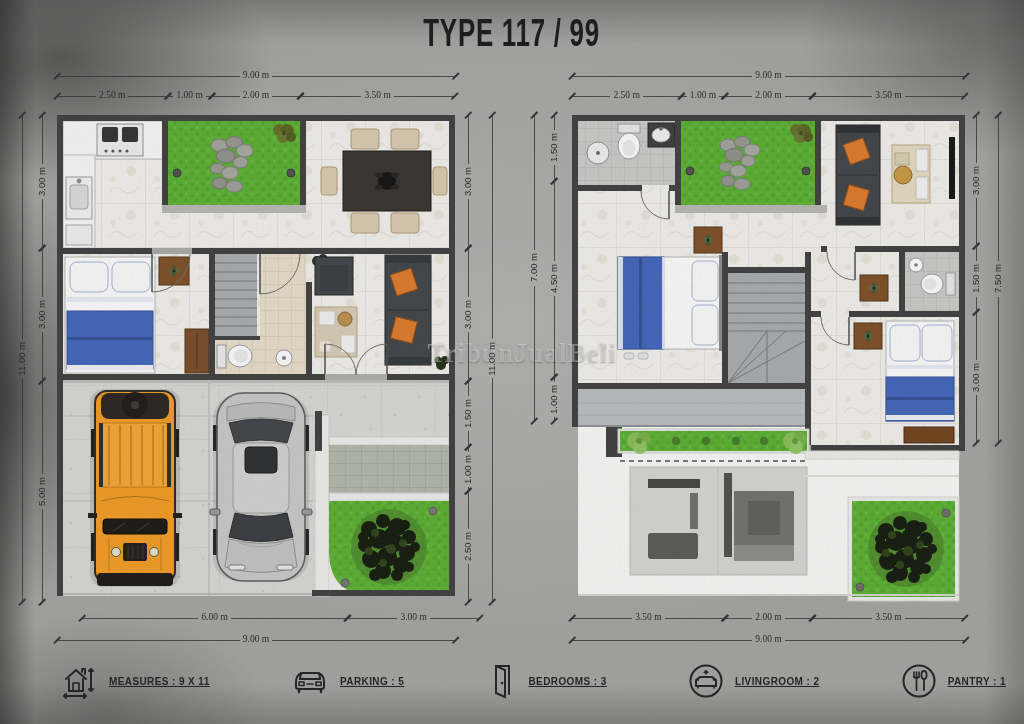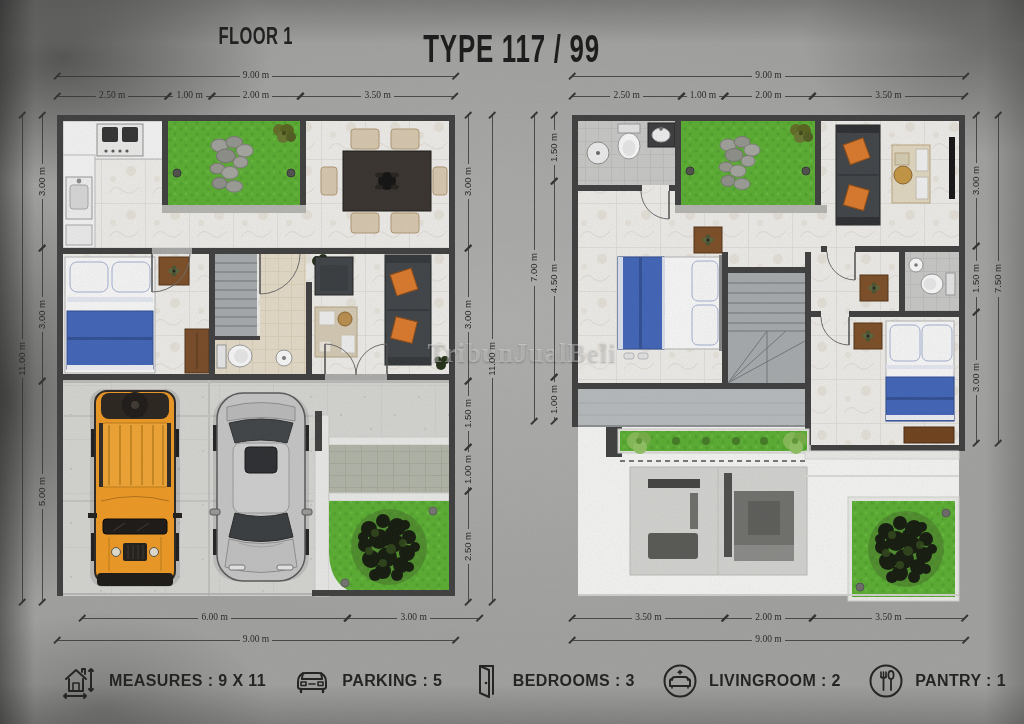--- a/index.html
+++ b/index.html
@@ -166,7 +166,6 @@
   </svg>
 
   <div class="title"><span>TYPE 117 / 99</span></div>
-  <div class="floor-label fl1"><span>FLOOR 1</span></div>
 
   <div class="plan plan1">
   <svg viewBox="0 0 398 487" width="398" height="487">

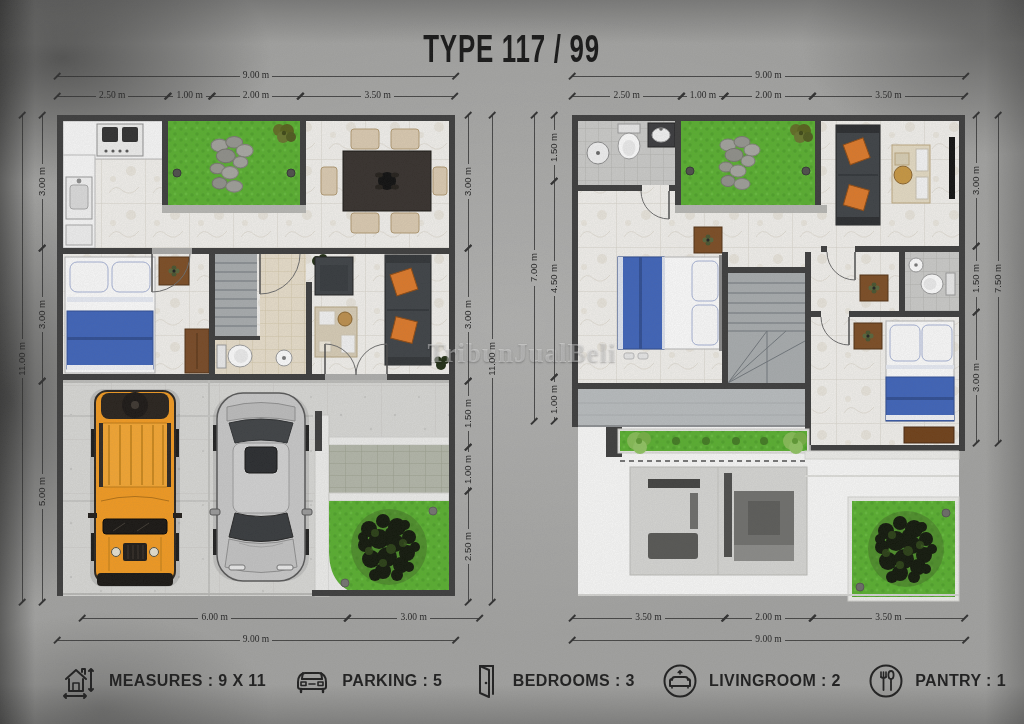--- a/index.html
+++ b/index.html
@@ -19,7 +19,7 @@
   .noise{position:absolute;inset:0;pointer-events:none;opacity:.55;}
   .title{
     position:absolute;left:0;top:12px;width:1024px;text-align:center;
-    font-size:36px;font-weight:bold;color:#121212;letter-spacing:1px;margin-top:16px;
+    font-size:36px;font-weight:bold;color:#121212;letter-spacing:1px;
   }
   .title span,.floor-label span{display:inline-block;transform:scale(.72,1.08);}
   .floor-label{

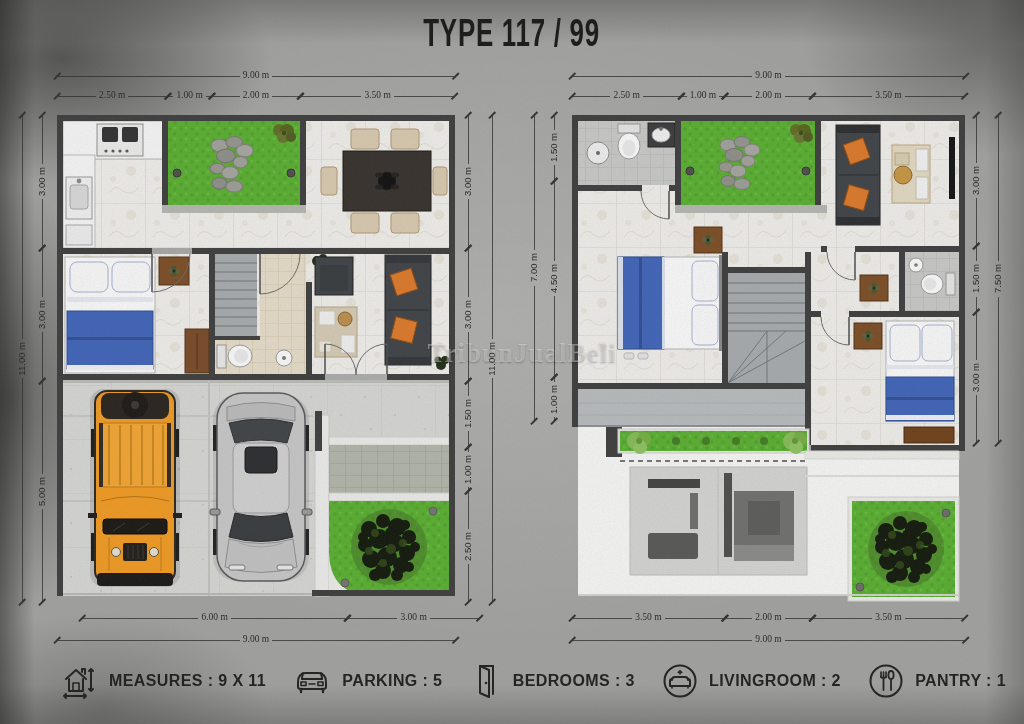--- a/index.html
+++ b/index.html
@@ -58,7 +58,7 @@
   }
   .legend-item{display:flex;align-items:center;gap:9px;}
   .legend-item svg{display:block;}
-  .legend-label{font-size:16px;font-weight:bold;color:#191919;letter-spacing:.4px;white-space:nowrap;}
+  .legend-label{font-size:10px;font-weight:bold;color:#191919;letter-spacing:.4px;white-space:nowrap;text-decoration:underline;}
 </style>
 </head>
 <body>

